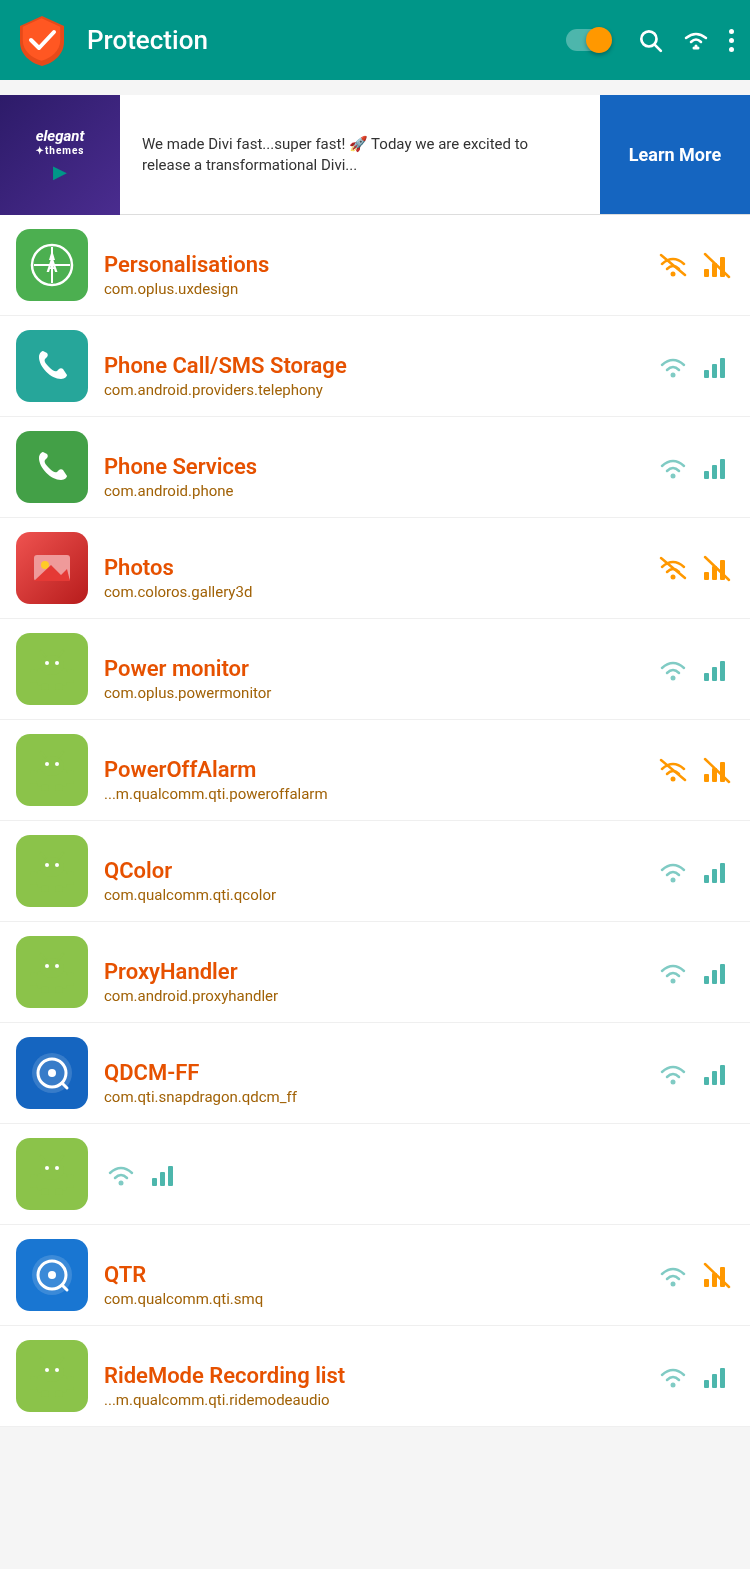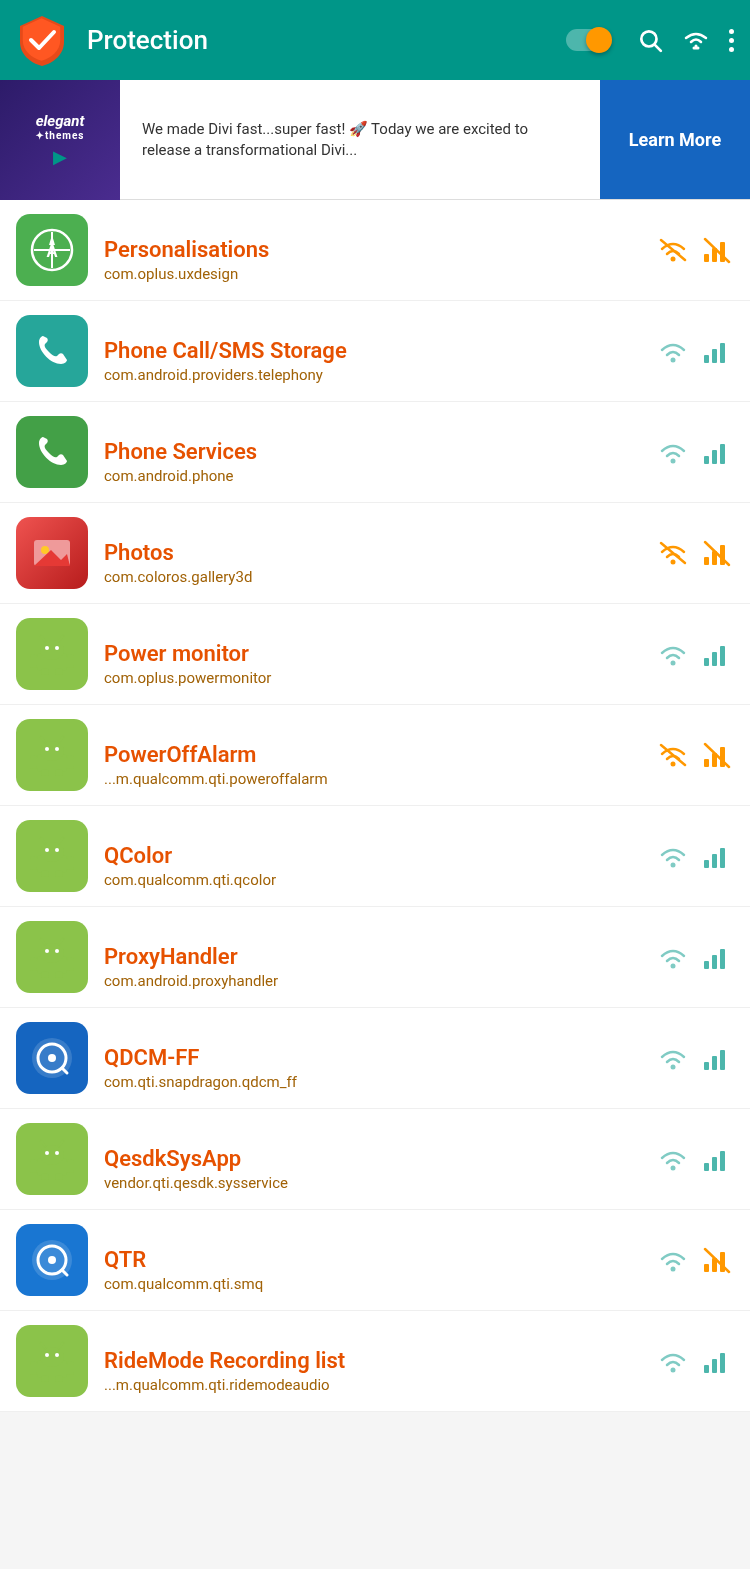--- a/index.html
+++ b/index.html
@@ -79,6 +79,7 @@
       align-items: center;
       height: 120px;
       border-bottom: 1px solid #ddd;
+      margin-top: 15px;
     }
     .ad-logo {
       width: 120px;

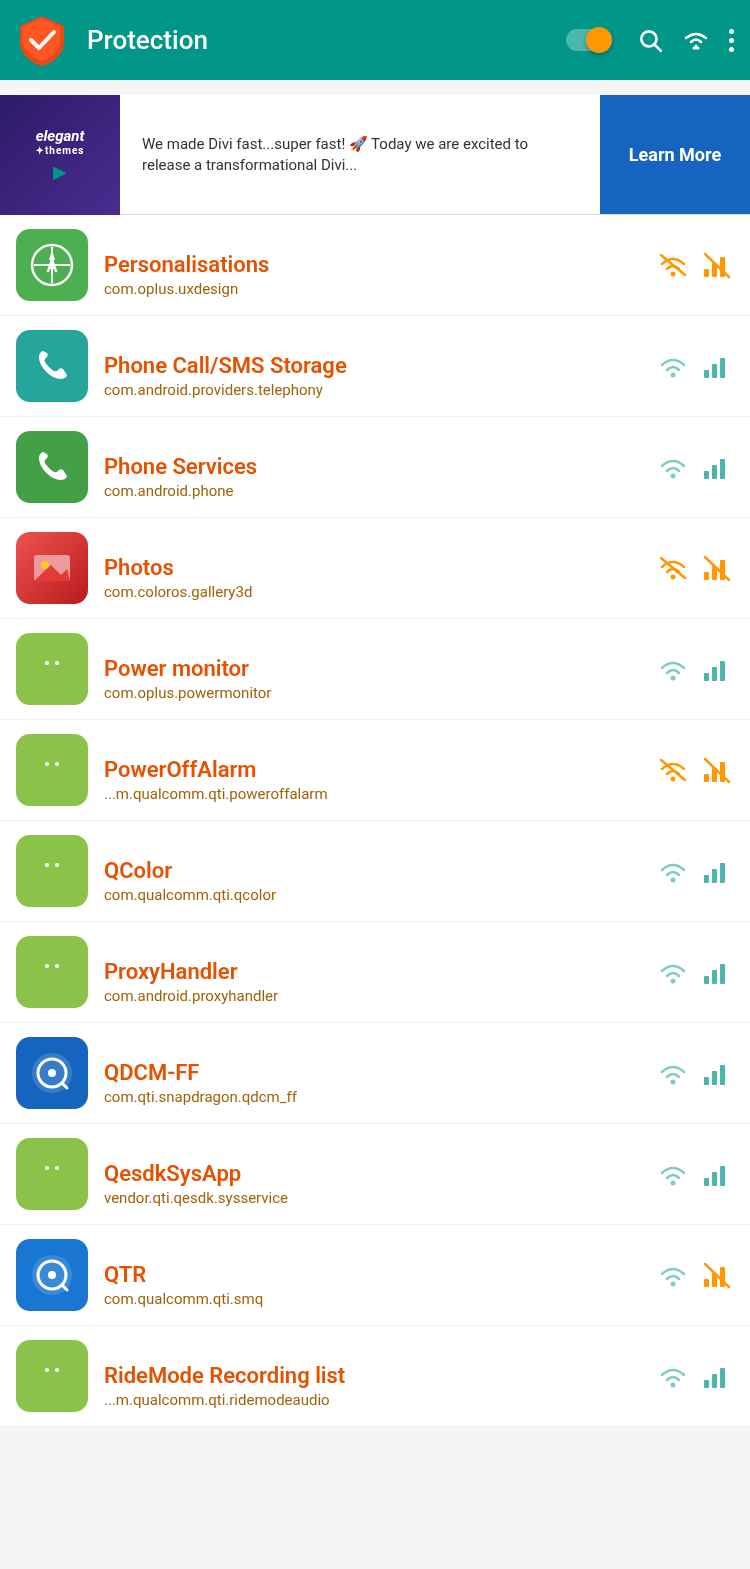--- a/index.html
+++ b/index.html
@@ -601,10 +601,6 @@
     <rect x="26" y="37" width="8" height="7" rx="4" fill="#8bc34a"></rect>
   </svg>
       </div>
-    <div class="app-info">
-      <div class="app-name">QesdkSysApp</div>
-      <div class="app-package">vendor.qti.qesdk.sysservice</div>
-    </div>
     <div class="app-status">
       <div class="status-icon">
           <svg width="32" height="28" viewBox="0 0 32 28" fill="none">

